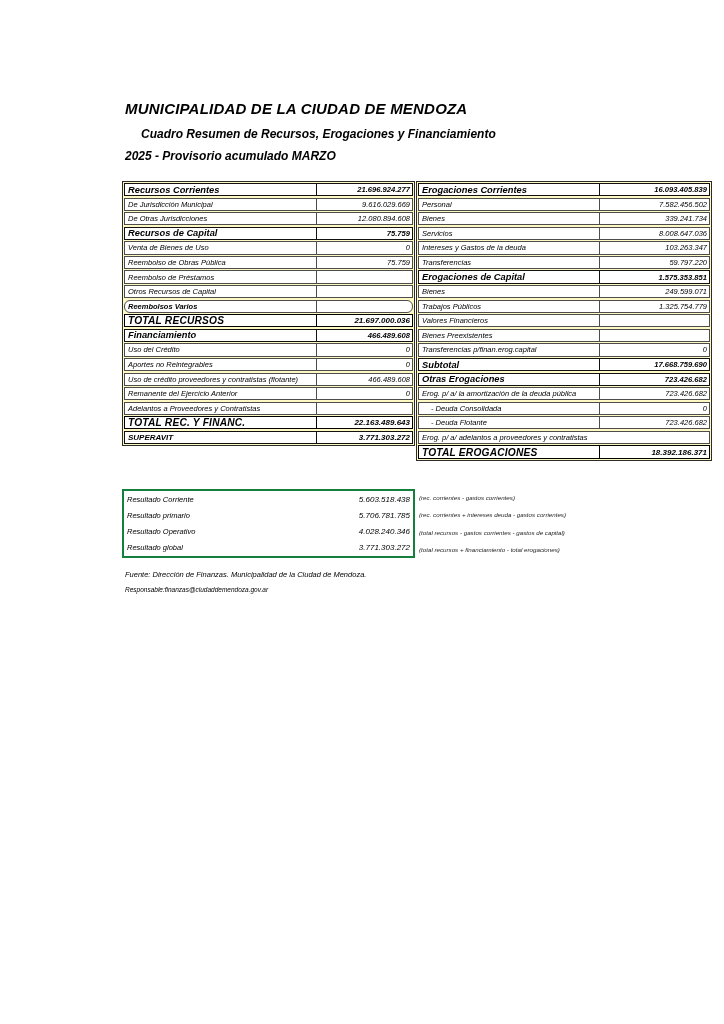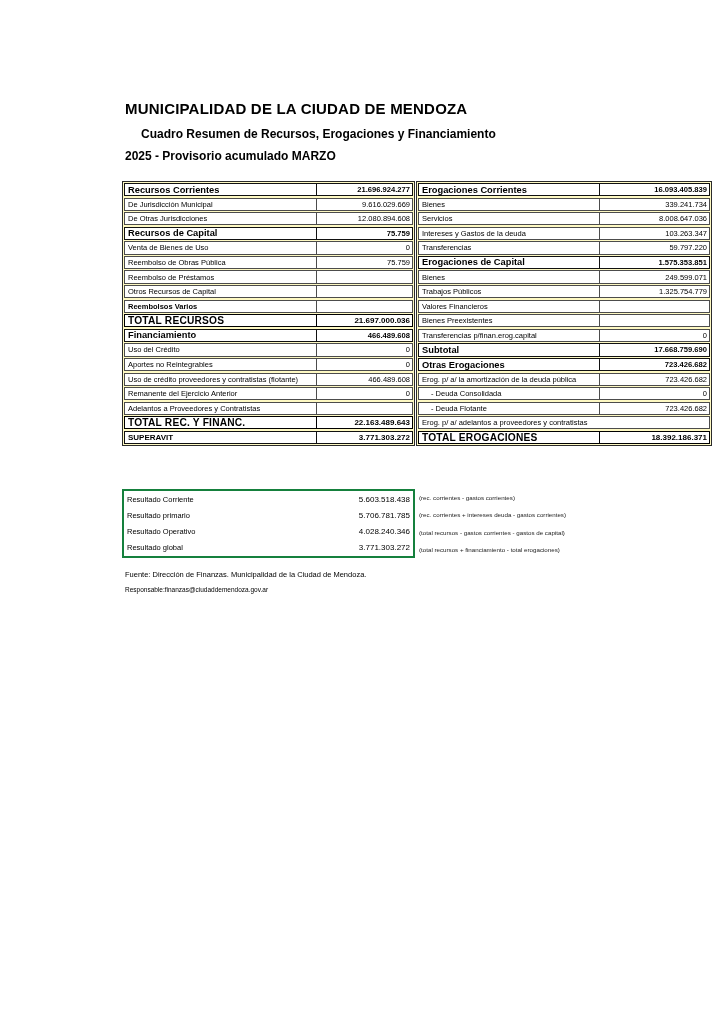--- a/index.html
+++ b/index.html
@@ -8,7 +8,7 @@
     font-family:"Liberation Sans","DejaVu Sans",sans-serif;
     color:#000;position:relative;overflow:hidden;
   }
-  .page{position:absolute;left:0;top:0;width:724px;height:800px;background:#fff;}
+  .page{position:absolute;left:0;top:0;width:724px;height:800px;background:#fff;font-style:italic;}
 
   
   .hdr-title{position:absolute;left:125px;top:100px;font-size:15px;font-weight:bold;letter-spacing:.2px;white-space:nowrap;}

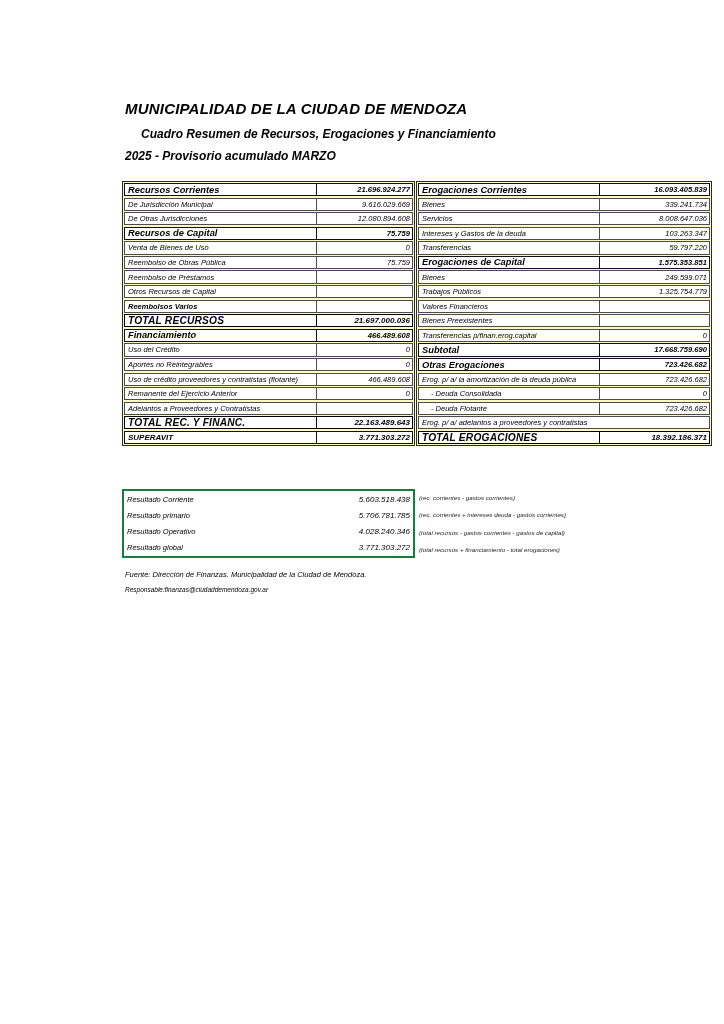--- a/index.html
+++ b/index.html
@@ -153,6 +153,10 @@
           <span class="val">16.093.405.839</span>
         </div>
         <div class="row item">
+          <span class="lbl">Personal</span>
+          <span class="val">7.582.456.502</span>
+        </div>
+        <div class="row item">
           <span class="lbl">Bienes</span>
           <span class="val">339.241.734</span>
         </div>

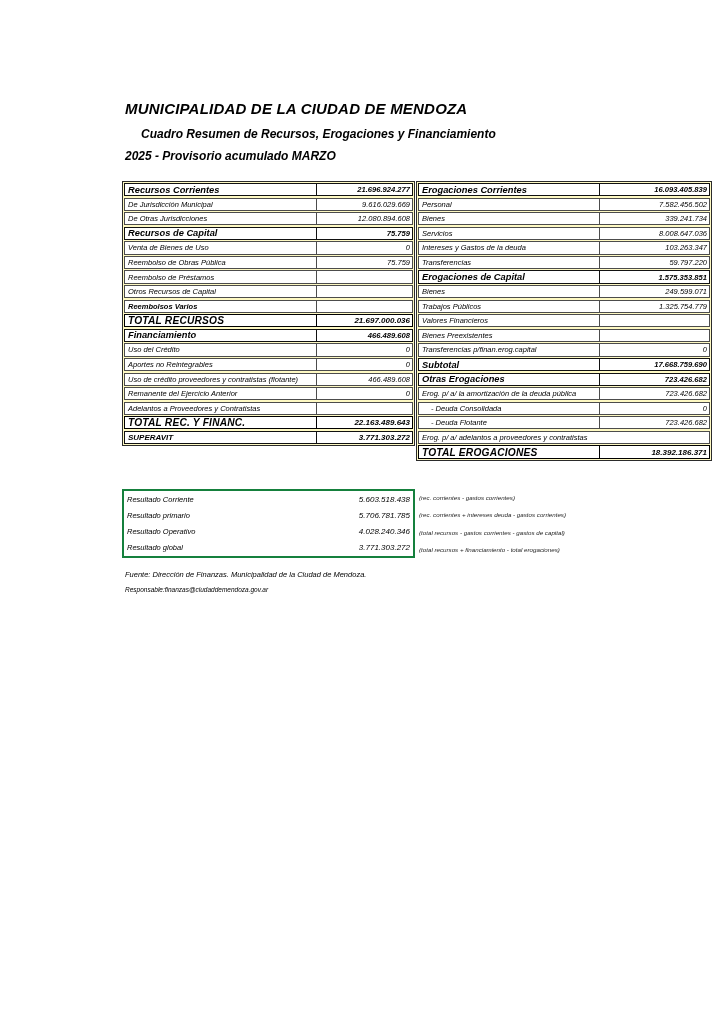--- a/index.html
+++ b/index.html
@@ -43,7 +43,7 @@
   .row.strong .lbl{font-size:8px;}
   .row.strong .val{border-left-width:1.7px;border-left-color:#111;font-size:8px;}
 
-  .row.item-bold{font-weight:bold;}
+  .row.item-bold{font-weight:bold;border-radius:6px;}
   .row.subitem .lbl{padding-left:12px;}
   .row.fullwidth .lbl{padding-left:3px;}
 

